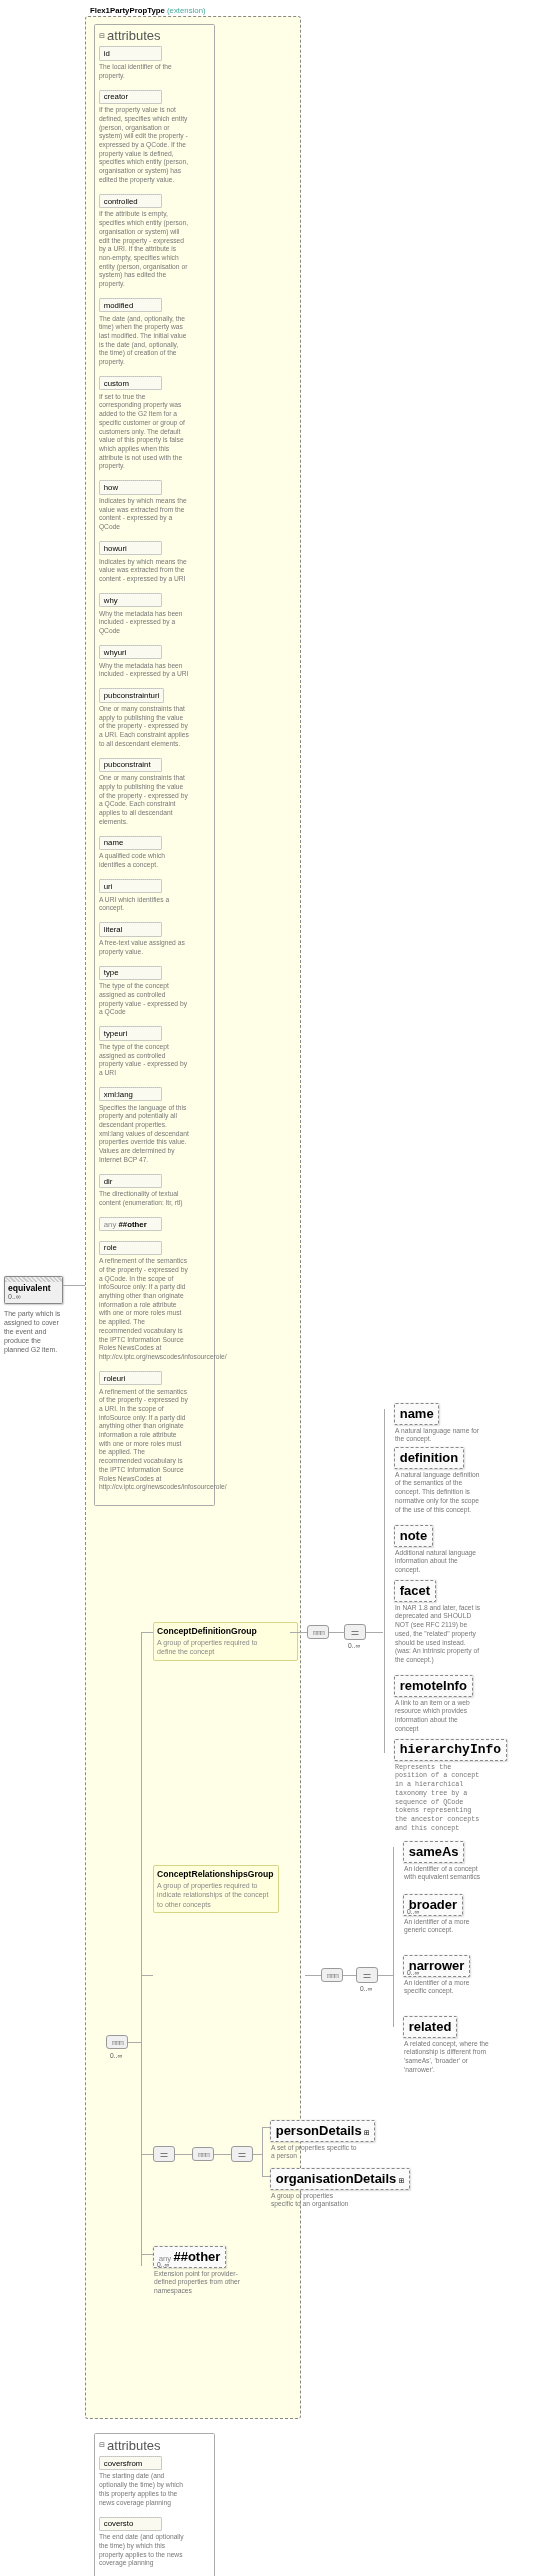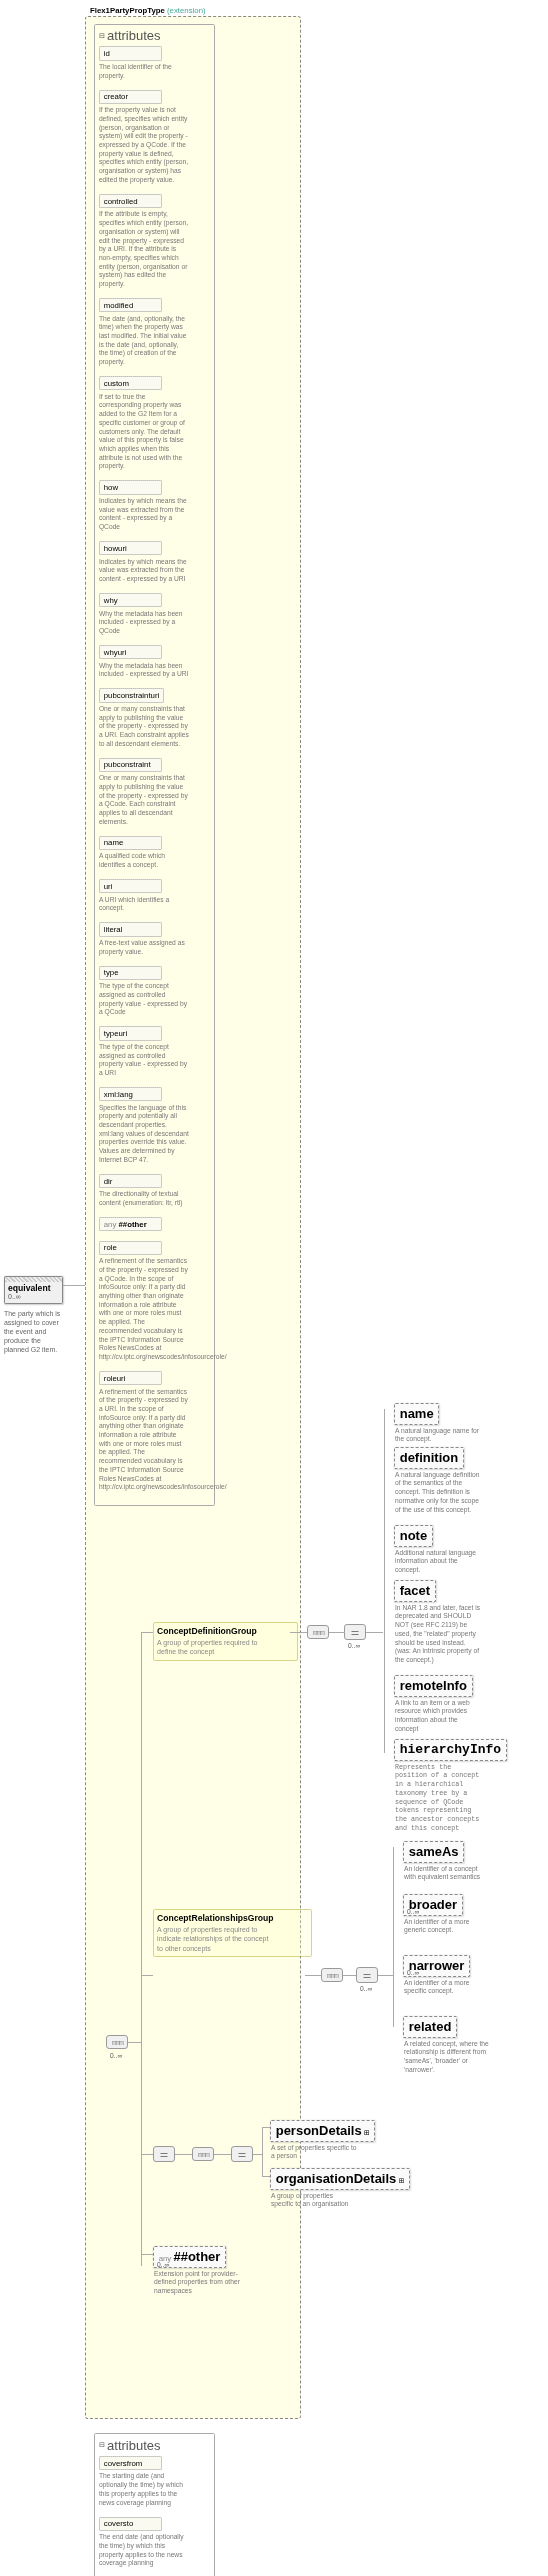--- a/index.html
+++ b/index.html
@@ -251,7 +251,7 @@
   <div class="pdesc">Represents the position of a concept in a hierarchical taxonomy tree by a sequence of QCode tokens representing the ancestor concepts and this concept</div>
 </div>
 
-<div class="group-box" style="left:153px; top:1909px; width:159px;">
+<div class="group-box" style="left:153px; top:1865px; width:126px;">
   <span class="glabel">ConceptRelationshipsGroup</span>
   <div class="gdesc">A group of properties required to indicate relationships of the concept to other concepts</div>
 </div>

